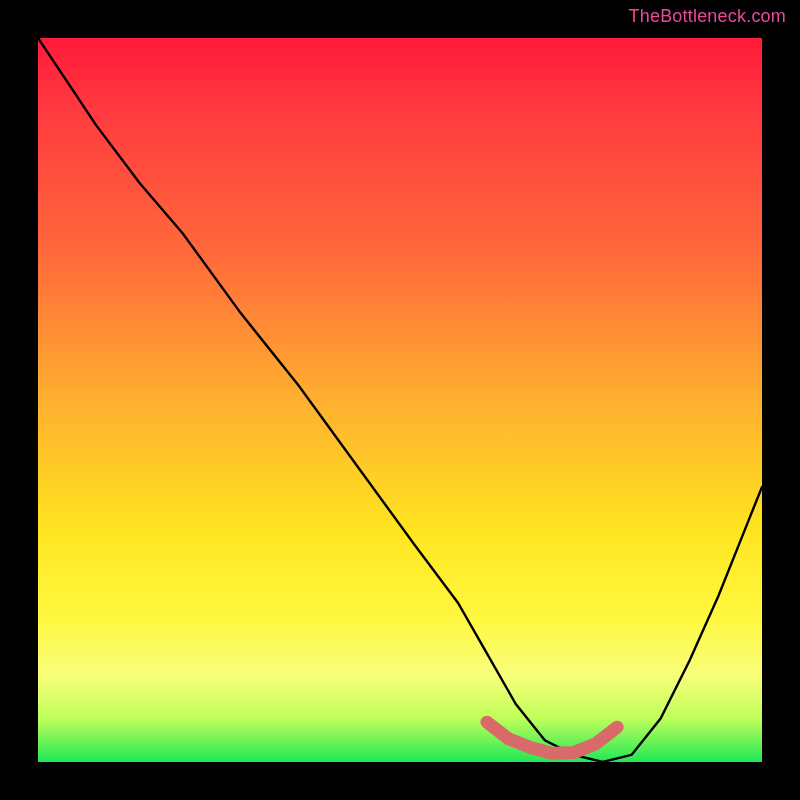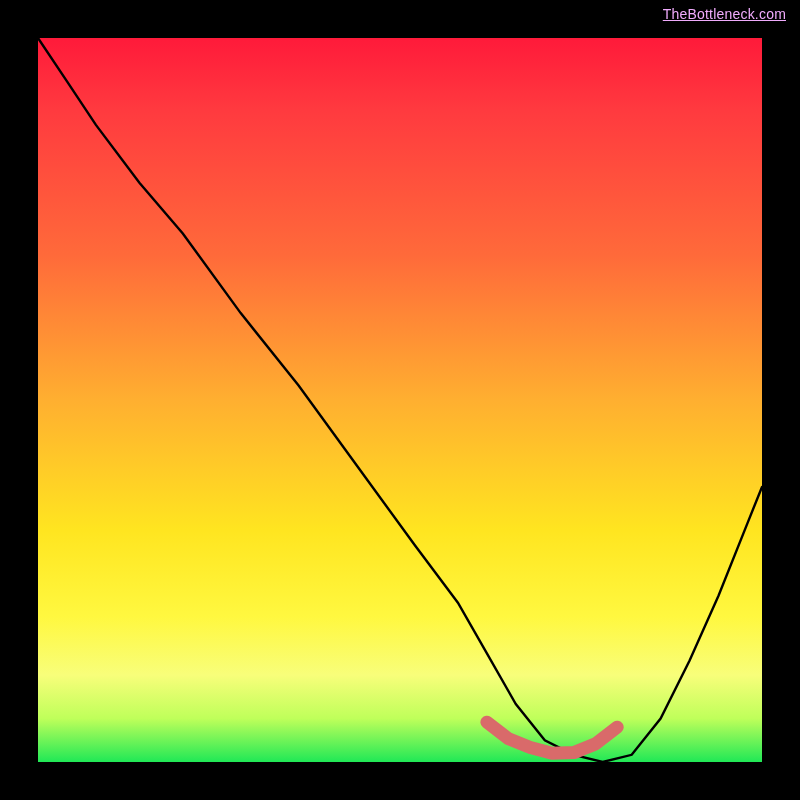--- a/index.html
+++ b/index.html
@@ -50,11 +50,10 @@
     position: absolute;
     top: 6px;
     right: 14px;
-    color: #f0abfc;
-    font-size: 14px;
+    color: #ec4899;
+    font-size: 18px;
     letter-spacing: 0.2px;
     font-weight: 400;
-    text-decoration: underline;
   }
 </style>
 </head>

